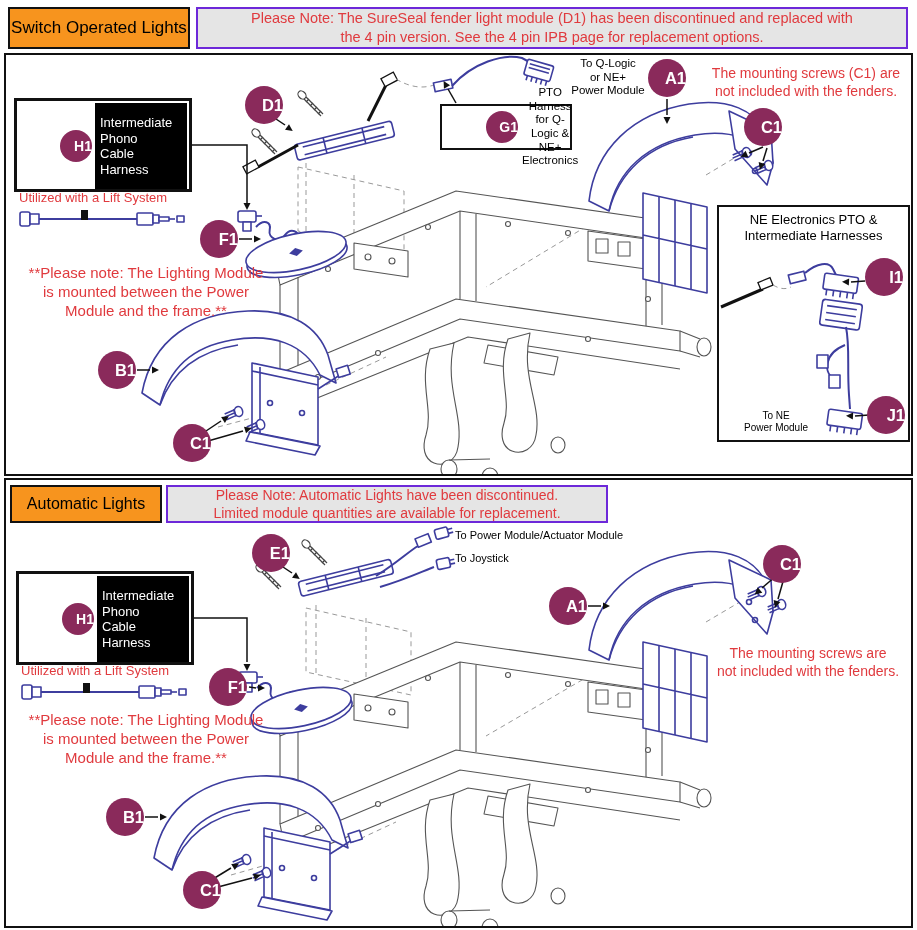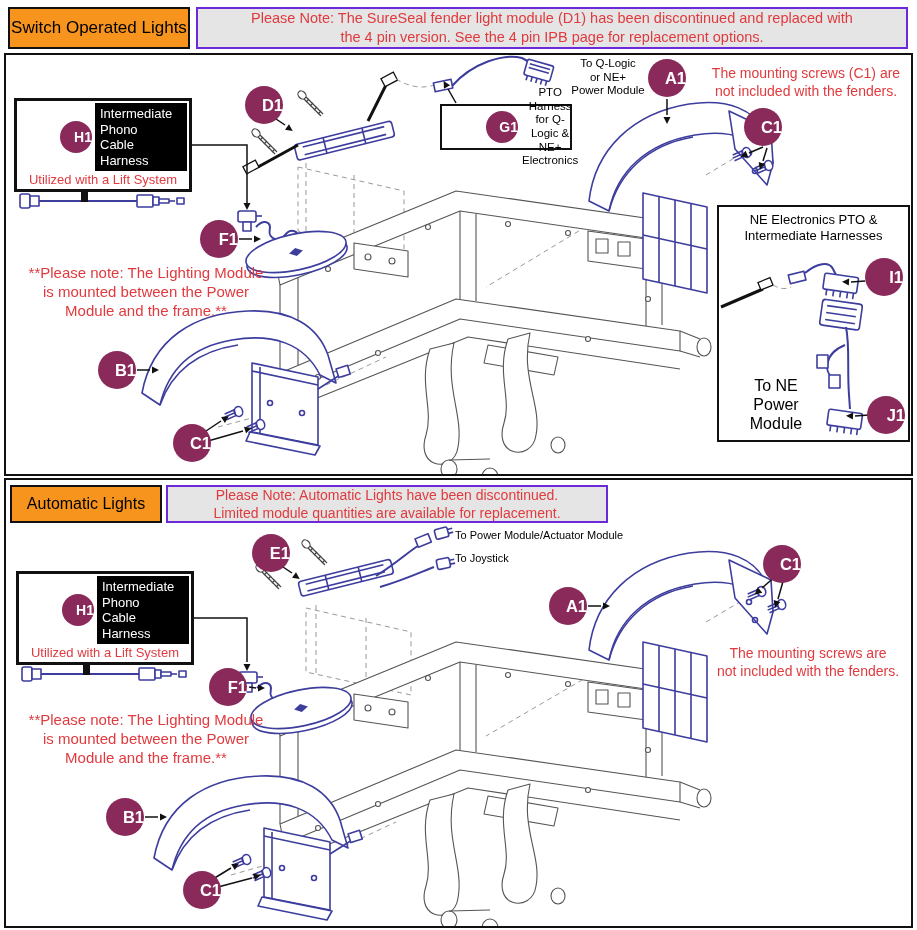--- a/index.html
+++ b/index.html
@@ -29,7 +29,7 @@
         box-sizing:border-box;padding:2px;}
   .hbox-row{display:flex;align-items:center;gap:3px;}
   .hbox-title{background:#000;color:#fff;font-size:13px;line-height:1.2;
-        padding:3px 5px;white-space:pre-line;flex:1;}
+        padding:12px 5px;white-space:pre-line;flex:1;}
   .hbox-sub{color:var(--red);font-size:13px;text-align:center;margin-top:1px;}
   .hcable{display:block;margin:1px auto 0;}
   .wbox{position:absolute;border:2px solid #111;background:#fff;box-sizing:border-box;}

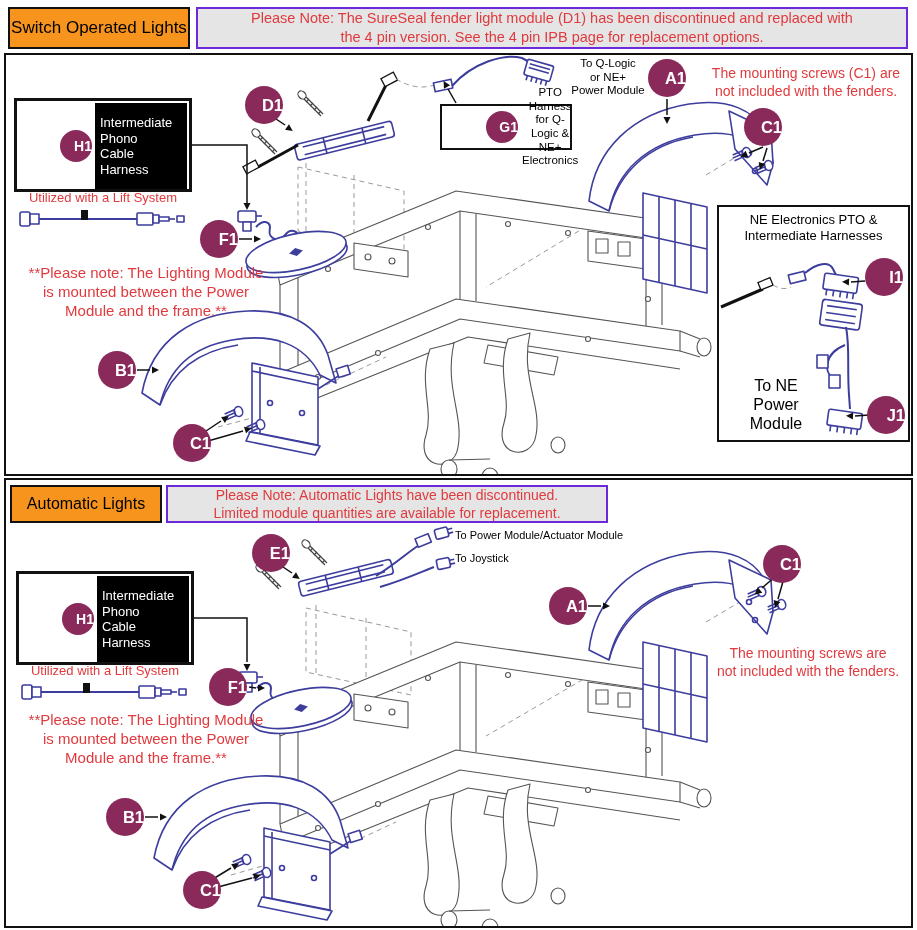--- a/index.html
+++ b/index.html
@@ -30,7 +30,7 @@
   .hbox-row{display:flex;align-items:center;gap:3px;}
   .hbox-title{background:#000;color:#fff;font-size:13px;line-height:1.2;
         padding:12px 5px;white-space:pre-line;flex:1;}
-  .hbox-sub{color:var(--red);font-size:13px;text-align:center;margin-top:1px;}
+  .hbox-sub{color:var(--red);font-size:13px;text-align:left;margin-top:1px;}
   .hcable{display:block;margin:1px auto 0;}
   .wbox{position:absolute;border:2px solid #111;background:#fff;box-sizing:border-box;}
   .pto{display:flex;align-items:center;gap:4px;padding:3px;}

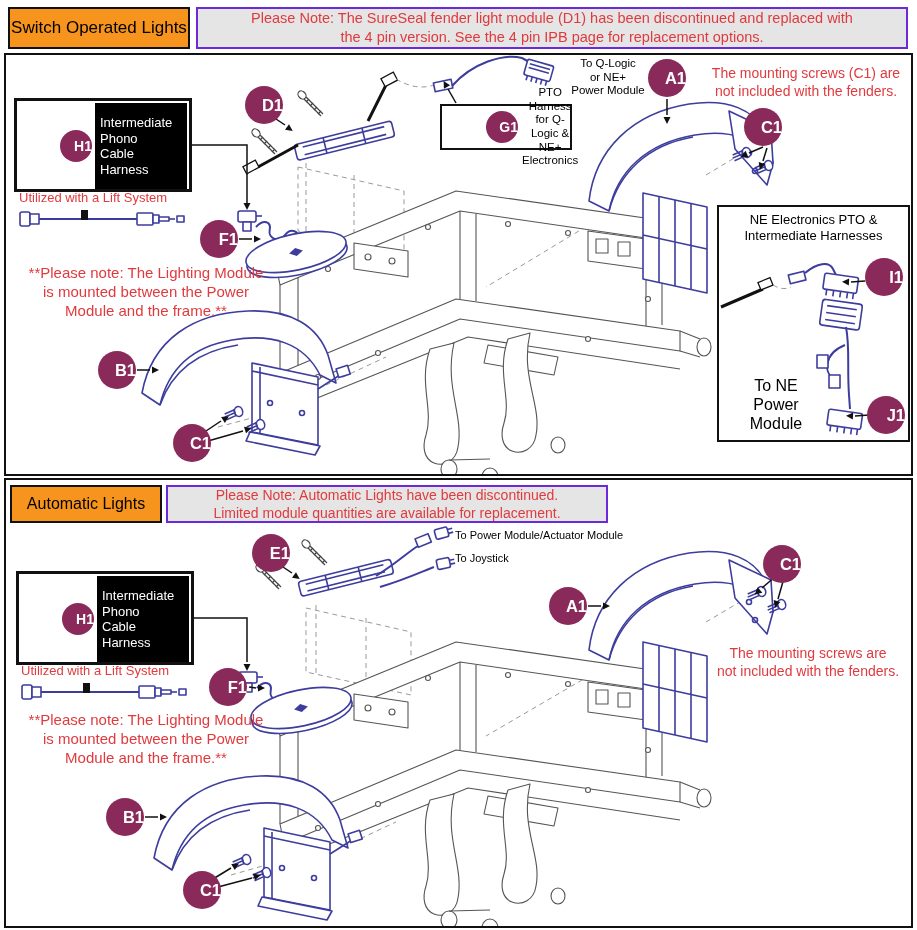--- a/index.html
+++ b/index.html
@@ -36,7 +36,7 @@
   .pto{display:flex;align-items:center;gap:4px;padding:3px;}
   .pto-text{font-size:11.5px;line-height:1.18;text-align:center;white-space:pre-line;color:#000;flex:1;}
   .ne-title{font-size:13px;text-align:center;white-space:pre-line;padding-top:5px;line-height:1.2;}
-  .ne-to{position:absolute;left:14px;bottom:6px;width:86px;font-size:16px;
+  .ne-to{position:absolute;left:14px;bottom:6px;width:86px;font-size:10px;
         text-align:center;white-space:pre-line;line-height:1.18;}
   .ne-svg{position:absolute;left:0;top:38px;}
   svg.scene{position:absolute;left:0;top:0;}

